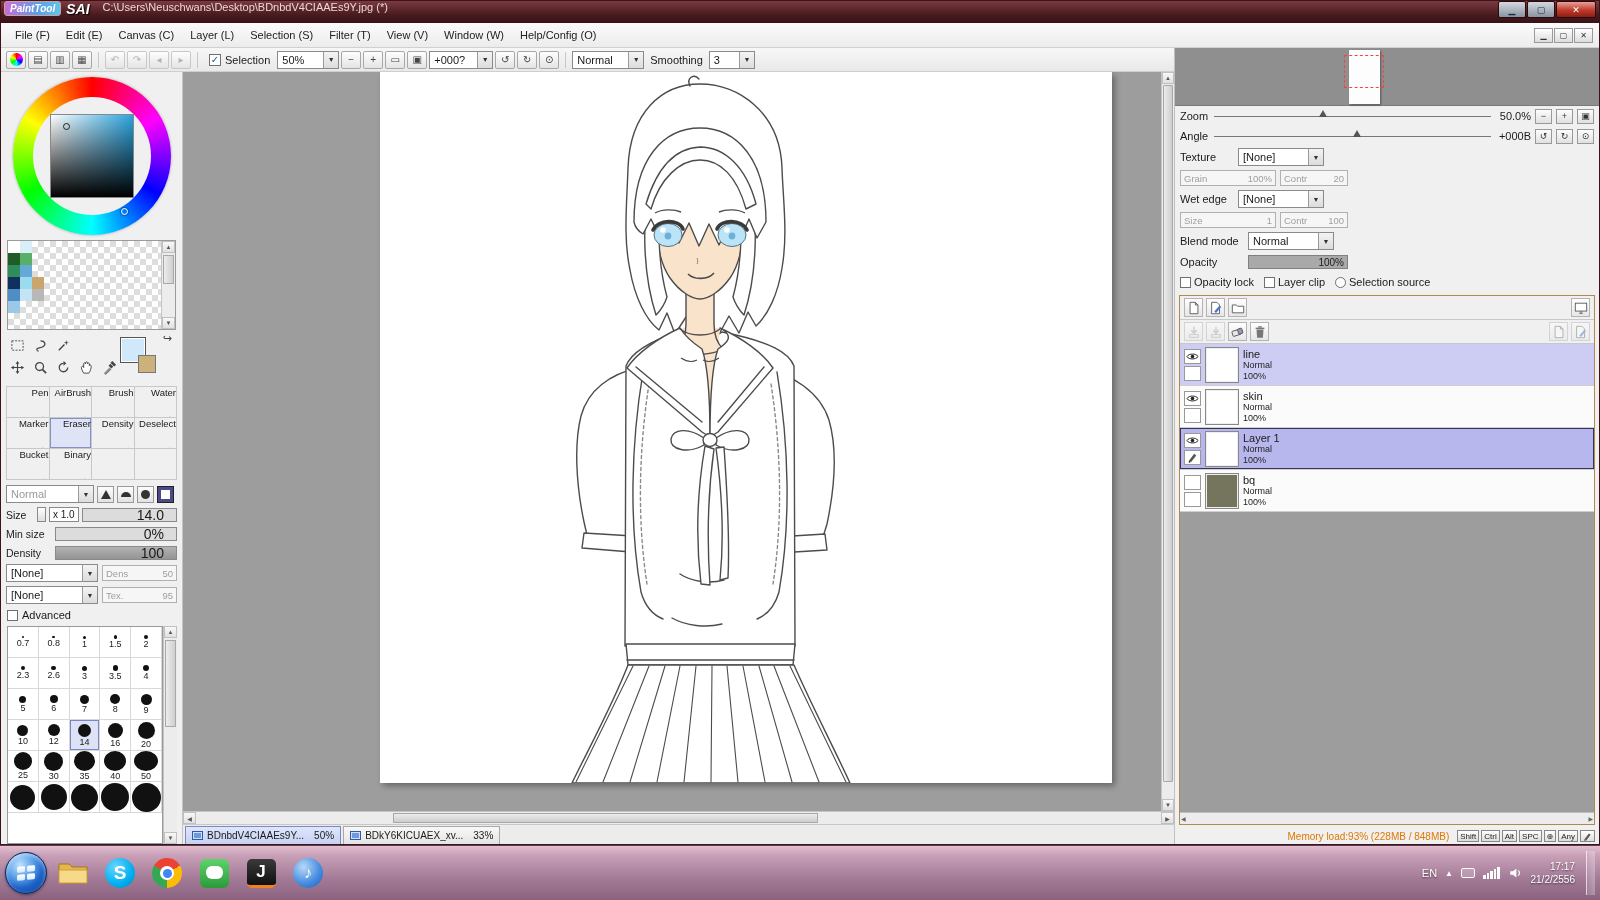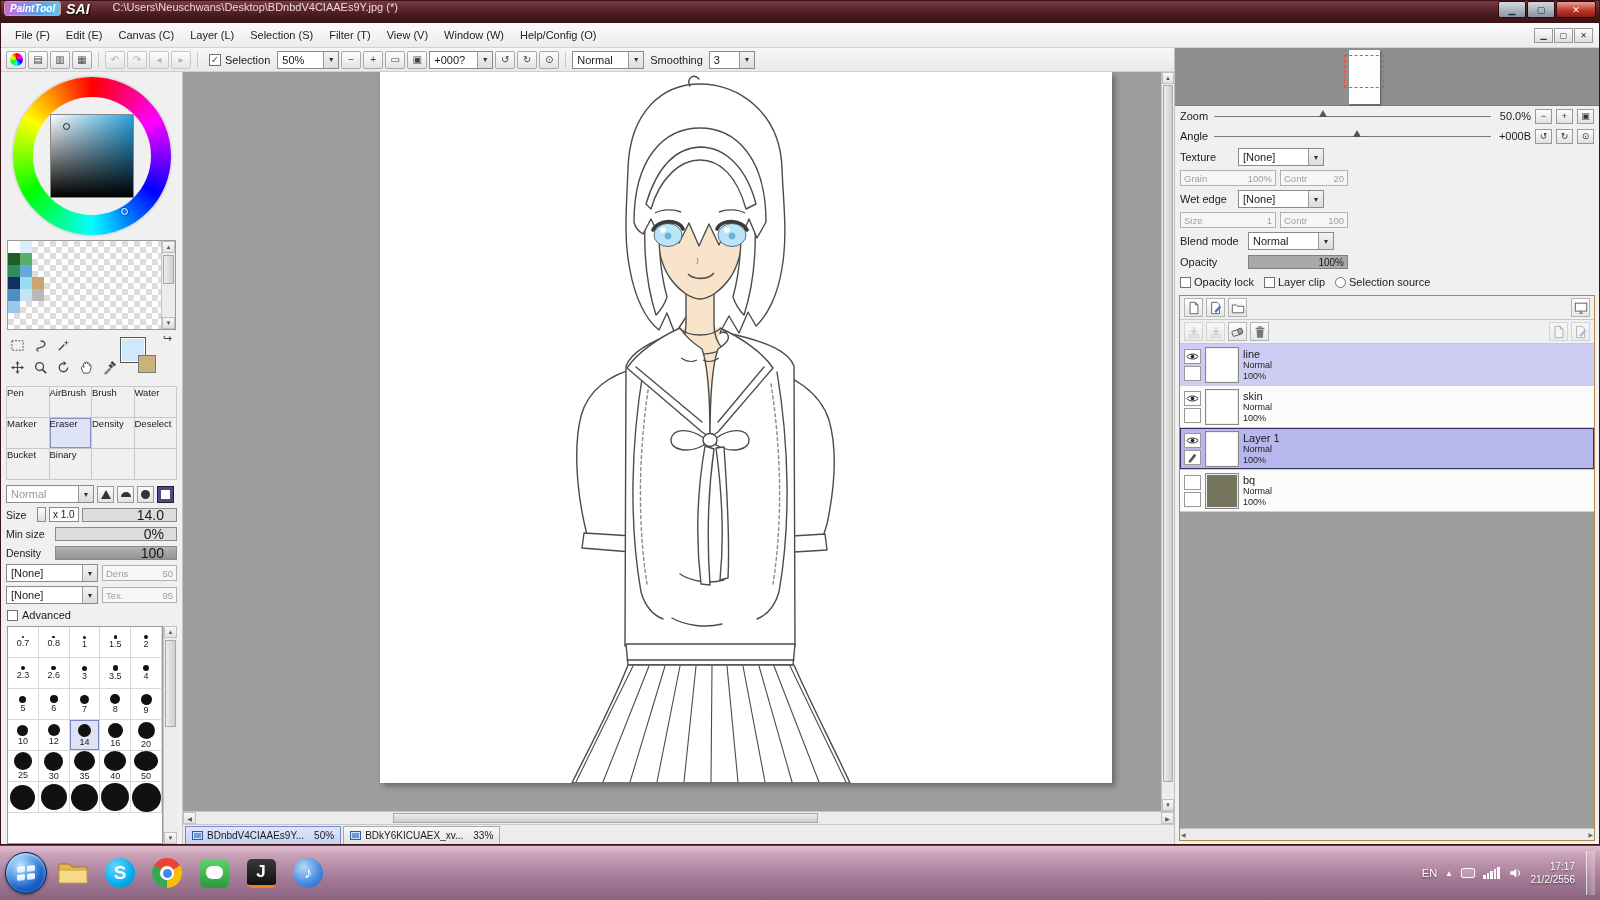--- a/index.html
+++ b/index.html
@@ -10,7 +10,7 @@
 .titlebar{height:22px;flex:0 0 22px;background:linear-gradient(#7a3a40,#4a1c20 60%,#381216);display:flex;align-items:flex-start;padding:0 3px;gap:5px}
 .logo-badge{font-style:italic;font-weight:bold;font-size:10px;color:#fff;background:linear-gradient(100deg,#d06ad8,#5aa0e8 60%,#60c8e8);border:1px solid #caa0a0;border-radius:3px;padding:1px 5px}
 .logo-sai{color:#fff;font-weight:bold;font-style:italic;font-size:14px;text-shadow:1px 1px 1px #000}
-.title-text{color:#ecd8d8;font-size:11px;margin-left:18px;flex:1;white-space:nowrap;overflow:hidden}
+.title-text{color:#ecd8d8;font-size:11px;margin-left:8px;flex:1;white-space:nowrap;overflow:hidden}
 .winbtns{display:flex;gap:1px}
 .wb{width:28px;height:17px;border:1px solid #2a0a0c;border-radius:2px;background:linear-gradient(#d4d9e0,#8a93a2);display:flex;align-items:center;justify-content:center;font-size:9px;color:#1a2a3a}
 .wb.close{background:linear-gradient(#e8a09a,#c0392b 55%,#8c1f12);color:#fff;width:40px}

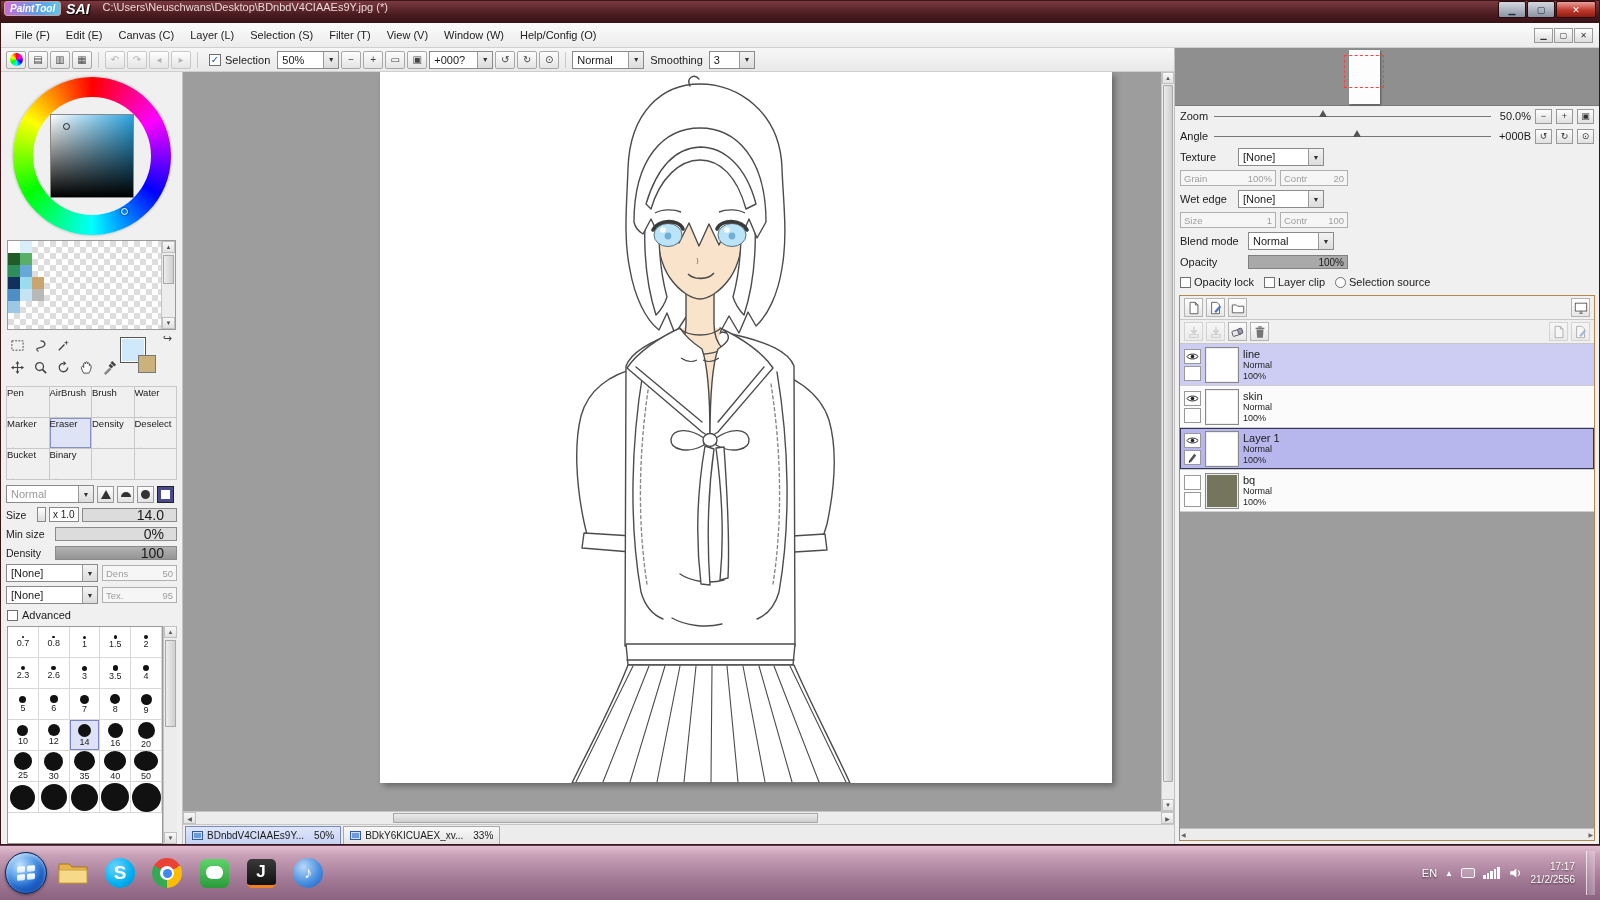--- a/index.html
+++ b/index.html
@@ -60,7 +60,7 @@
 .c-sub{position:absolute;left:24px;top:20px;width:18px;height:18px;background:#cbb27c;border:1px solid #777}
 .c-flip{position:absolute;right:0;top:-3px;font-size:11px;color:#444}
 .tgrid{margin:3px 5px;border-top:1px solid #c8c8c8;border-left:1px solid #c8c8c8;display:grid;grid-template-columns:repeat(4,1fr)}
-.tg-cell{height:31px;border-right:1px solid #c8c8c8;border-bottom:1px solid #c8c8c8;display:flex;flex-direction:column;align-items:flex-start;justify-content:center;gap:18px;font-size:9.5px;background:#f0f0f0}
+.tg-cell{height:31px;border-right:1px solid #c8c8c8;border-bottom:1px solid #c8c8c8;display:flex;flex-direction:column;align-items:flex-end;justify-content:center;gap:18px;font-size:9.5px;background:#f0f0f0}
 .tg-cell svg{width:12px;height:12px}
 .tg-cell.sel{background:#dfe3f6;box-shadow:inset 0 0 0 1px #8890c8}
 .blend-row{display:flex;align-items:center;gap:3px;padding:2px 5px}

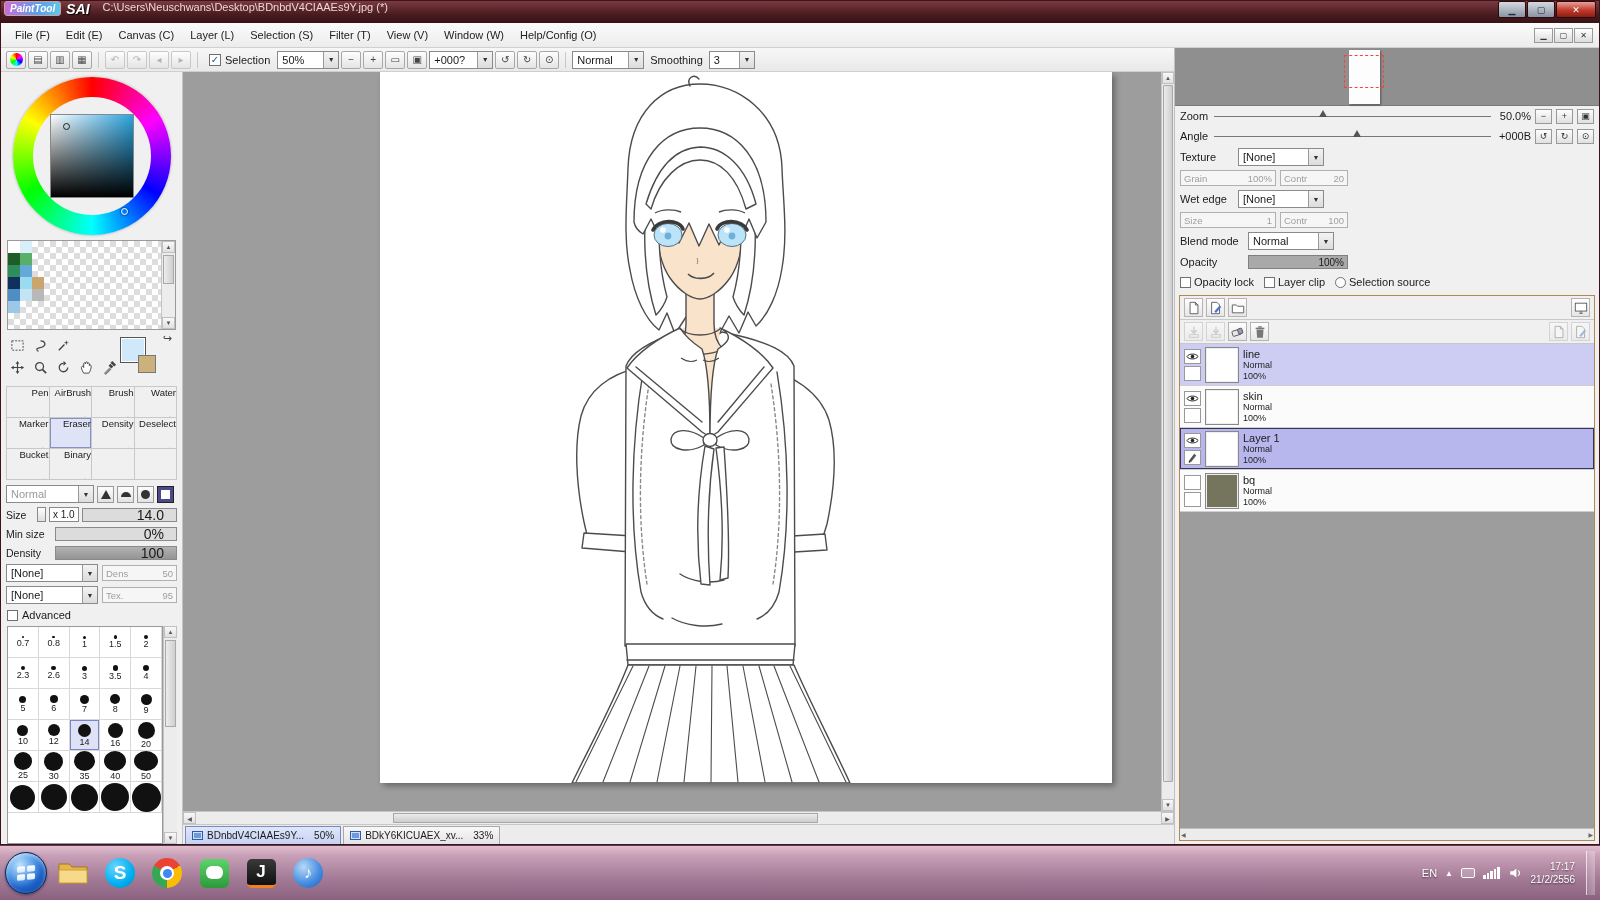--- a/index.html
+++ b/index.html
@@ -1011,6 +1011,20 @@
             </div>
         </div>
 
+        <div class="rstatus">
+          <span class="mem">Memory load:93% (228MB / 848MB)</span>
+          <span class="kbox">Shift</span>
+          <span class="kbox">Ctrl</span>
+          <span class="kbox">Alt</span>
+          <span class="kbox">SPC</span>
+          <span class="kbox">⊕</span>
+          <span class="kbox">Any</span>
+          <span class="kbox">
+              <svg>
+                <use href="#s-pen"></use>
+              </svg>
+            </span>
+        </div>
       </div>
     </div>
   </div>

